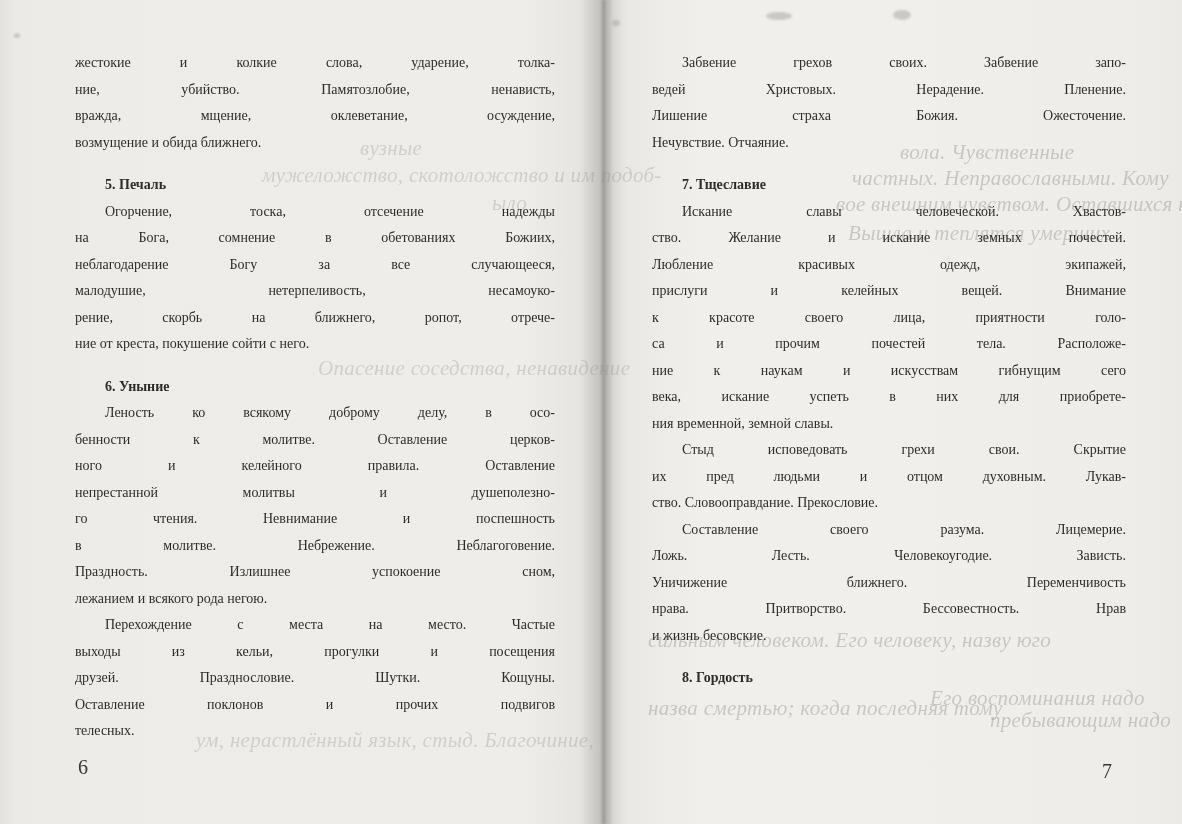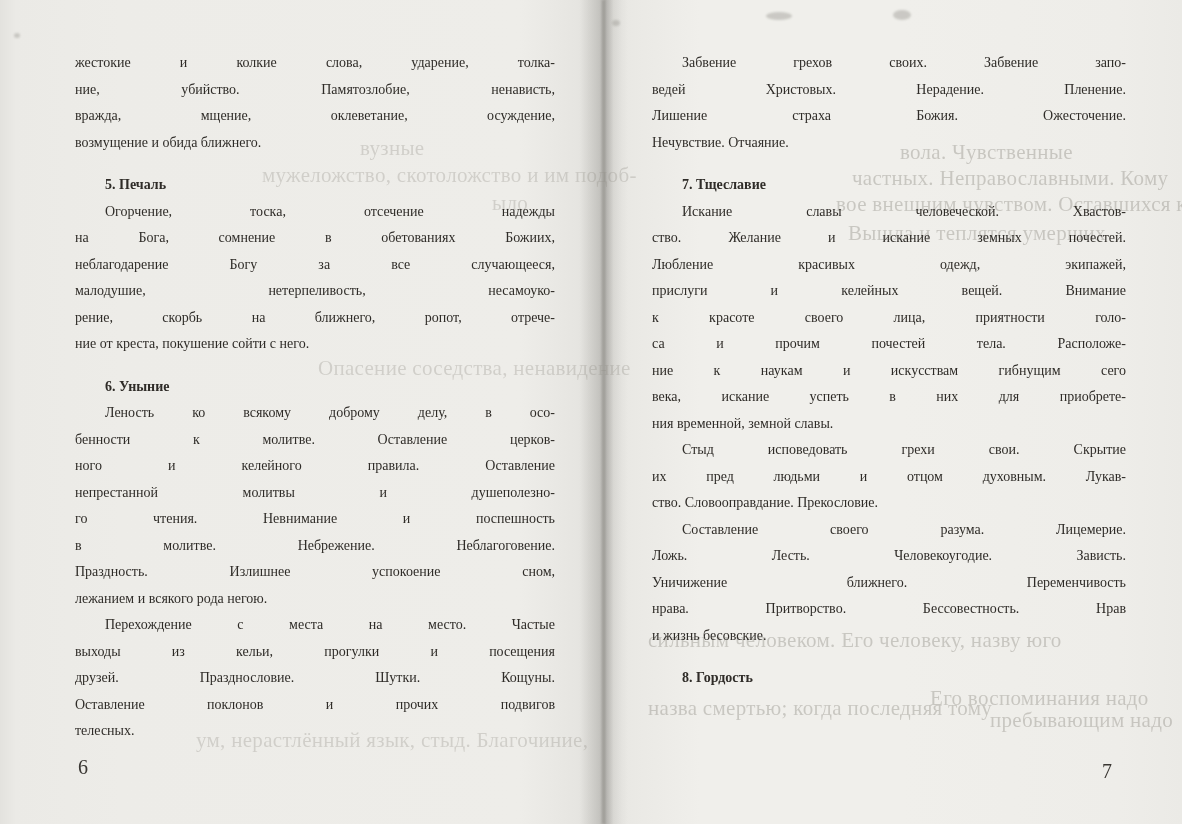--- a/index.html
+++ b/index.html
@@ -28,7 +28,7 @@
   .pagenum{position:absolute;font-size:20px;color:#3a3733;}
   .pagenum-left{left:78px;top:756px;}
   .pagenum-right{left:1102px;top:760px;}
-  .bleed-layer{position:absolute;left:0;top:0;width:1095px;height:824px;pointer-events:none;}
+  .bleed-layer{position:absolute;left:0;top:0;width:1095px;height:824px;pointer-events:none;font-style:italic;}
   .bleed{position:absolute;white-space:nowrap;font-family:"Liberation Serif","DejaVu Serif",serif;
     font-size:21px;color:#8f8c84;opacity:.30;filter:blur(.7px);letter-spacing:.3px;}
   .bleed.r{opacity:.40;}

